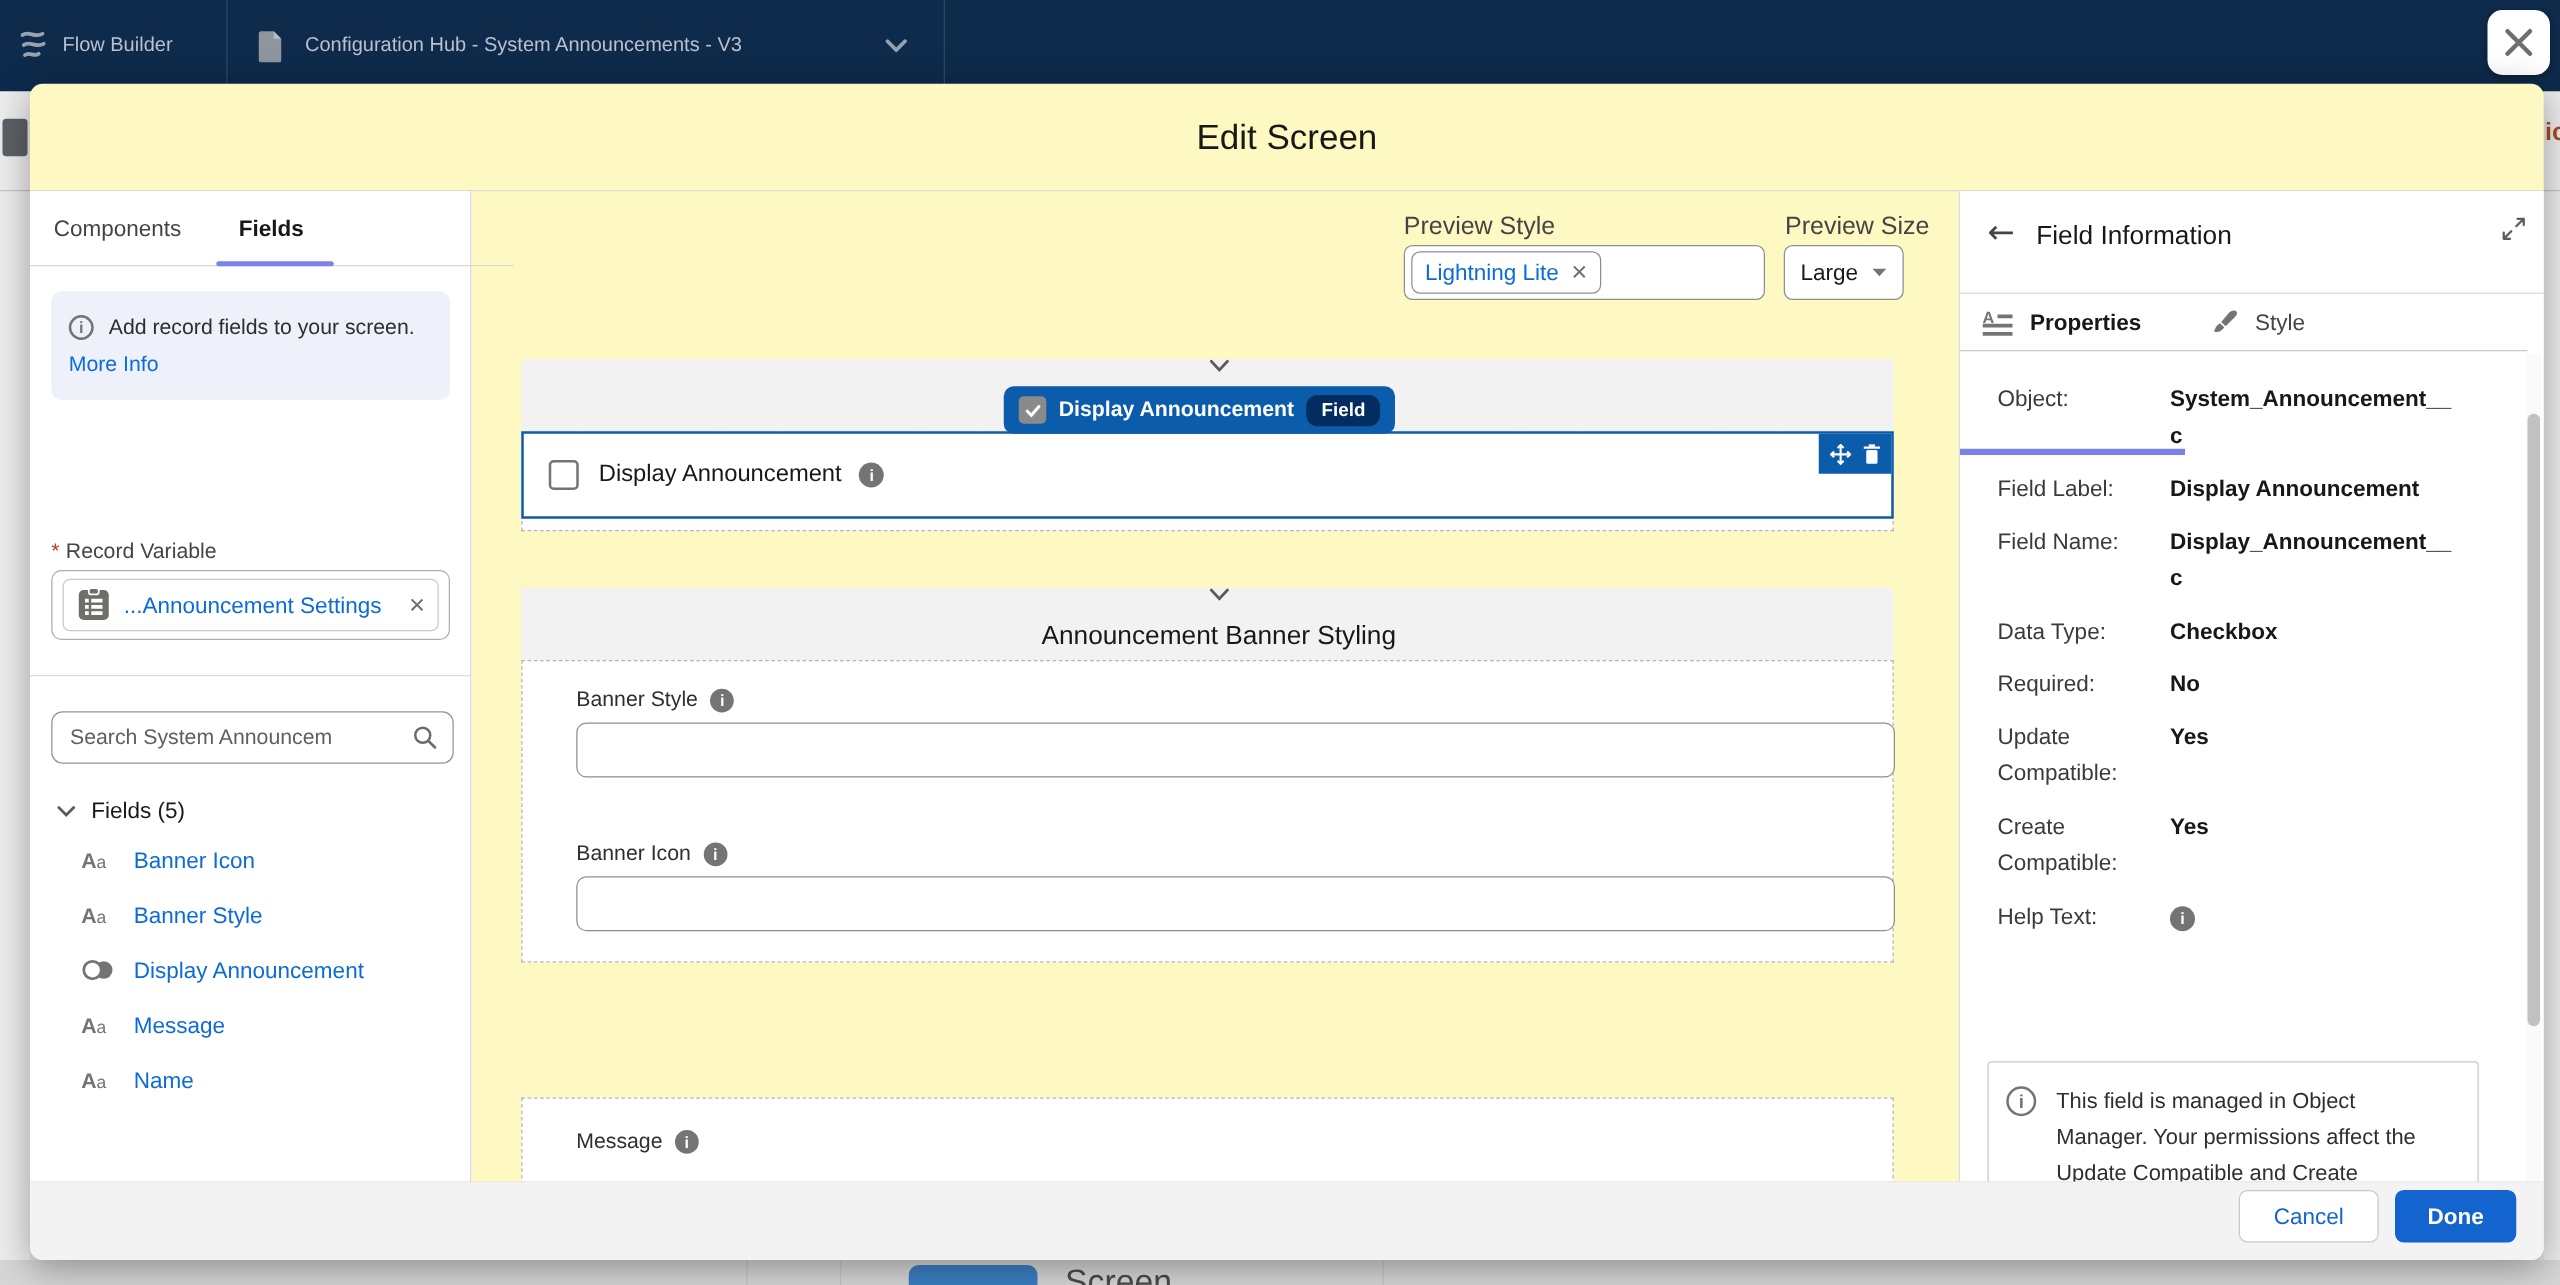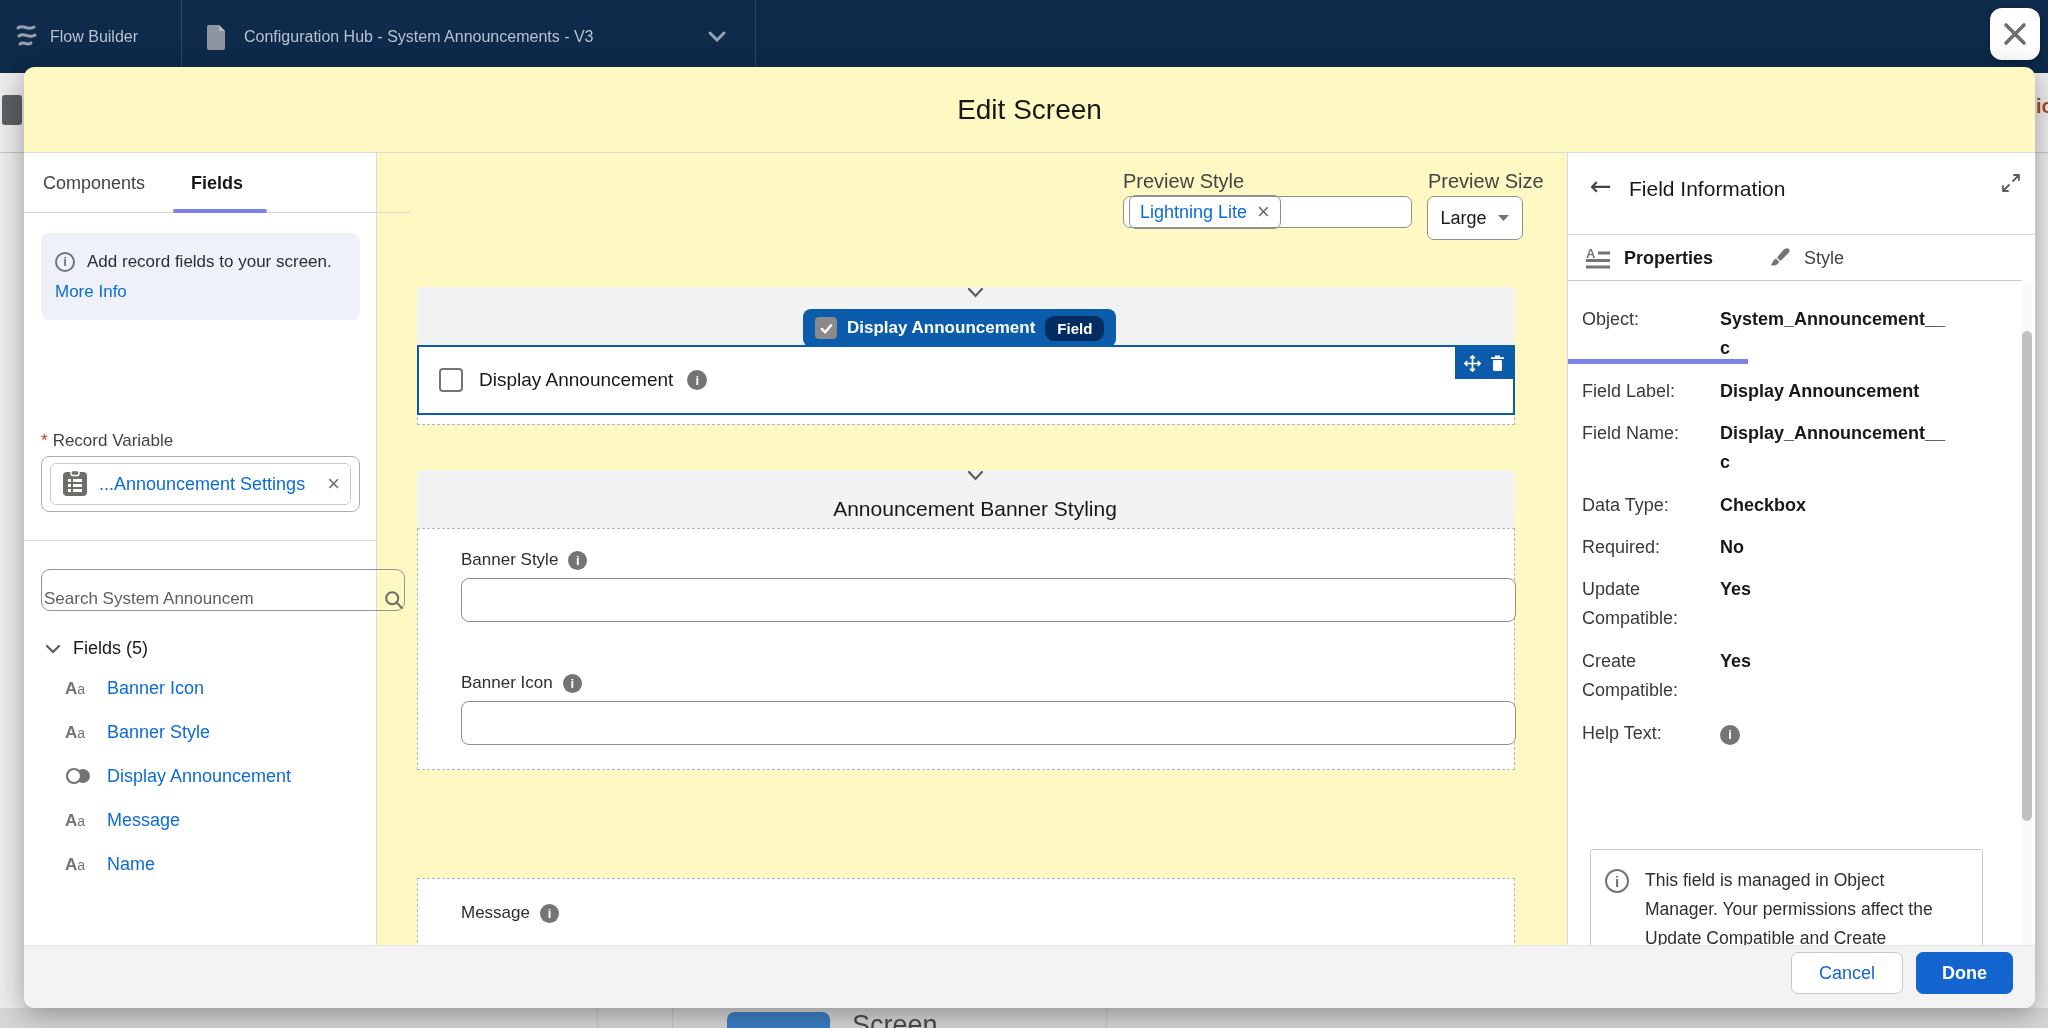--- a/index.html
+++ b/index.html
@@ -256,7 +256,7 @@
     </div>
 
     <div class="abs ctl-label" style="left:1099px;top:103px;">Preview Style</div>
-    <div class="abs combo" style="left:1099px;top:129px;width:289px;height:32px;padding:0 5px;">
+    <div class="abs combo" style="left:1099px;top:129px;width:289px;height:44px;padding:0 5px;">
       <div class="pill">
         <span class="txt">Lightning Lite</span>
         <span class="x-glyph">×</span>

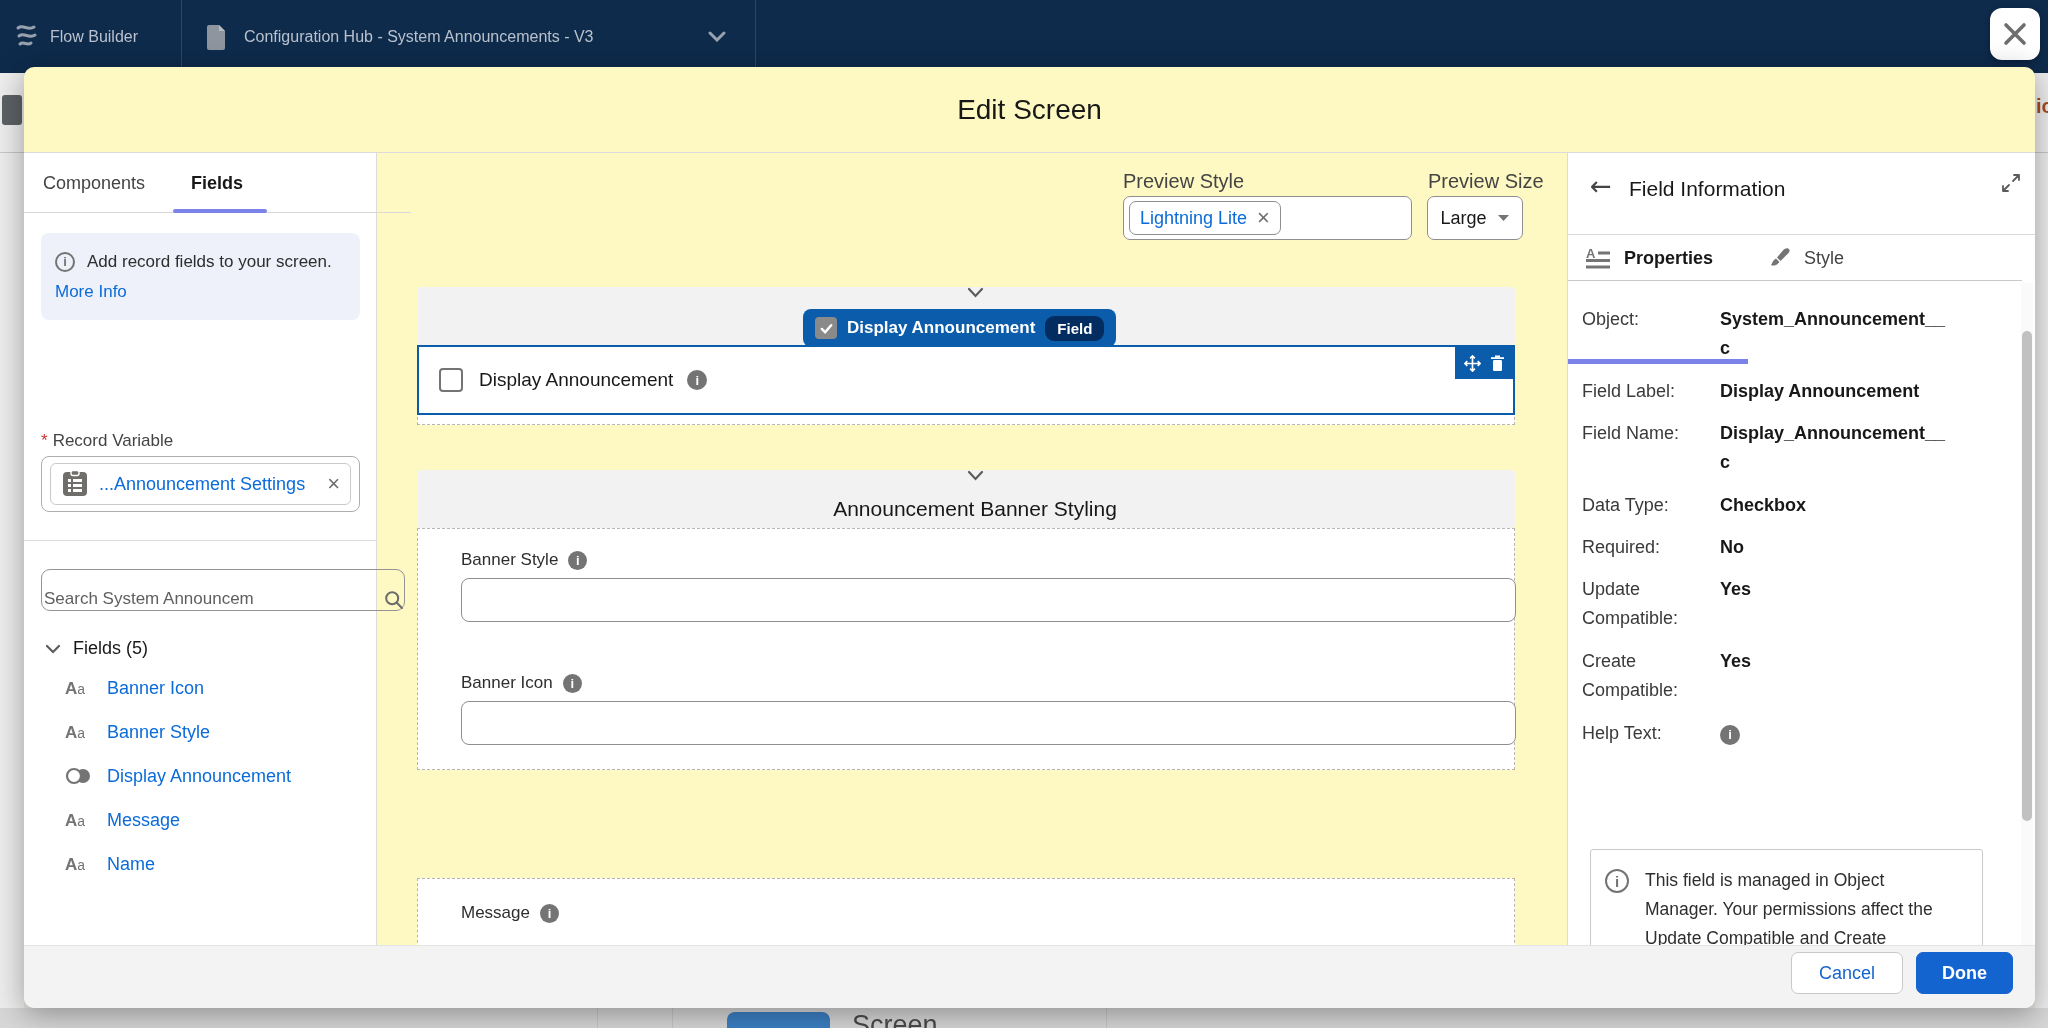--- a/index.html
+++ b/index.html
@@ -89,7 +89,7 @@
   .rp-tab{position:absolute;top:0;height:46px;display:flex;align-items:center;gap:12px;font-size:18px;color:#444;}
   .rp-tab.active .t{color:#181818;font-weight:bold;}
   .rp-underline{position:absolute;left:0;top:124px;width:180px;height:5px;background:#7b83eb;}
-  .prop-row{position:absolute;left:14px;width:412px;display:flex;}
+  .prop-row{position:absolute;left:30px;width:412px;display:flex;}
   .prop-row .k{width:125px;flex:0 0 auto;font-size:18px;color:#3a3a3a;line-height:29px;}
   .prop-row .v{width:235px;margin-left:13px;font-size:18px;font-weight:bold;color:#181818;line-height:29px;word-break:break-all;}
   .note-box{position:absolute;left:22px;top:696px;width:393px;height:162px;border:1px solid #c9c9c9;border-radius:3px;

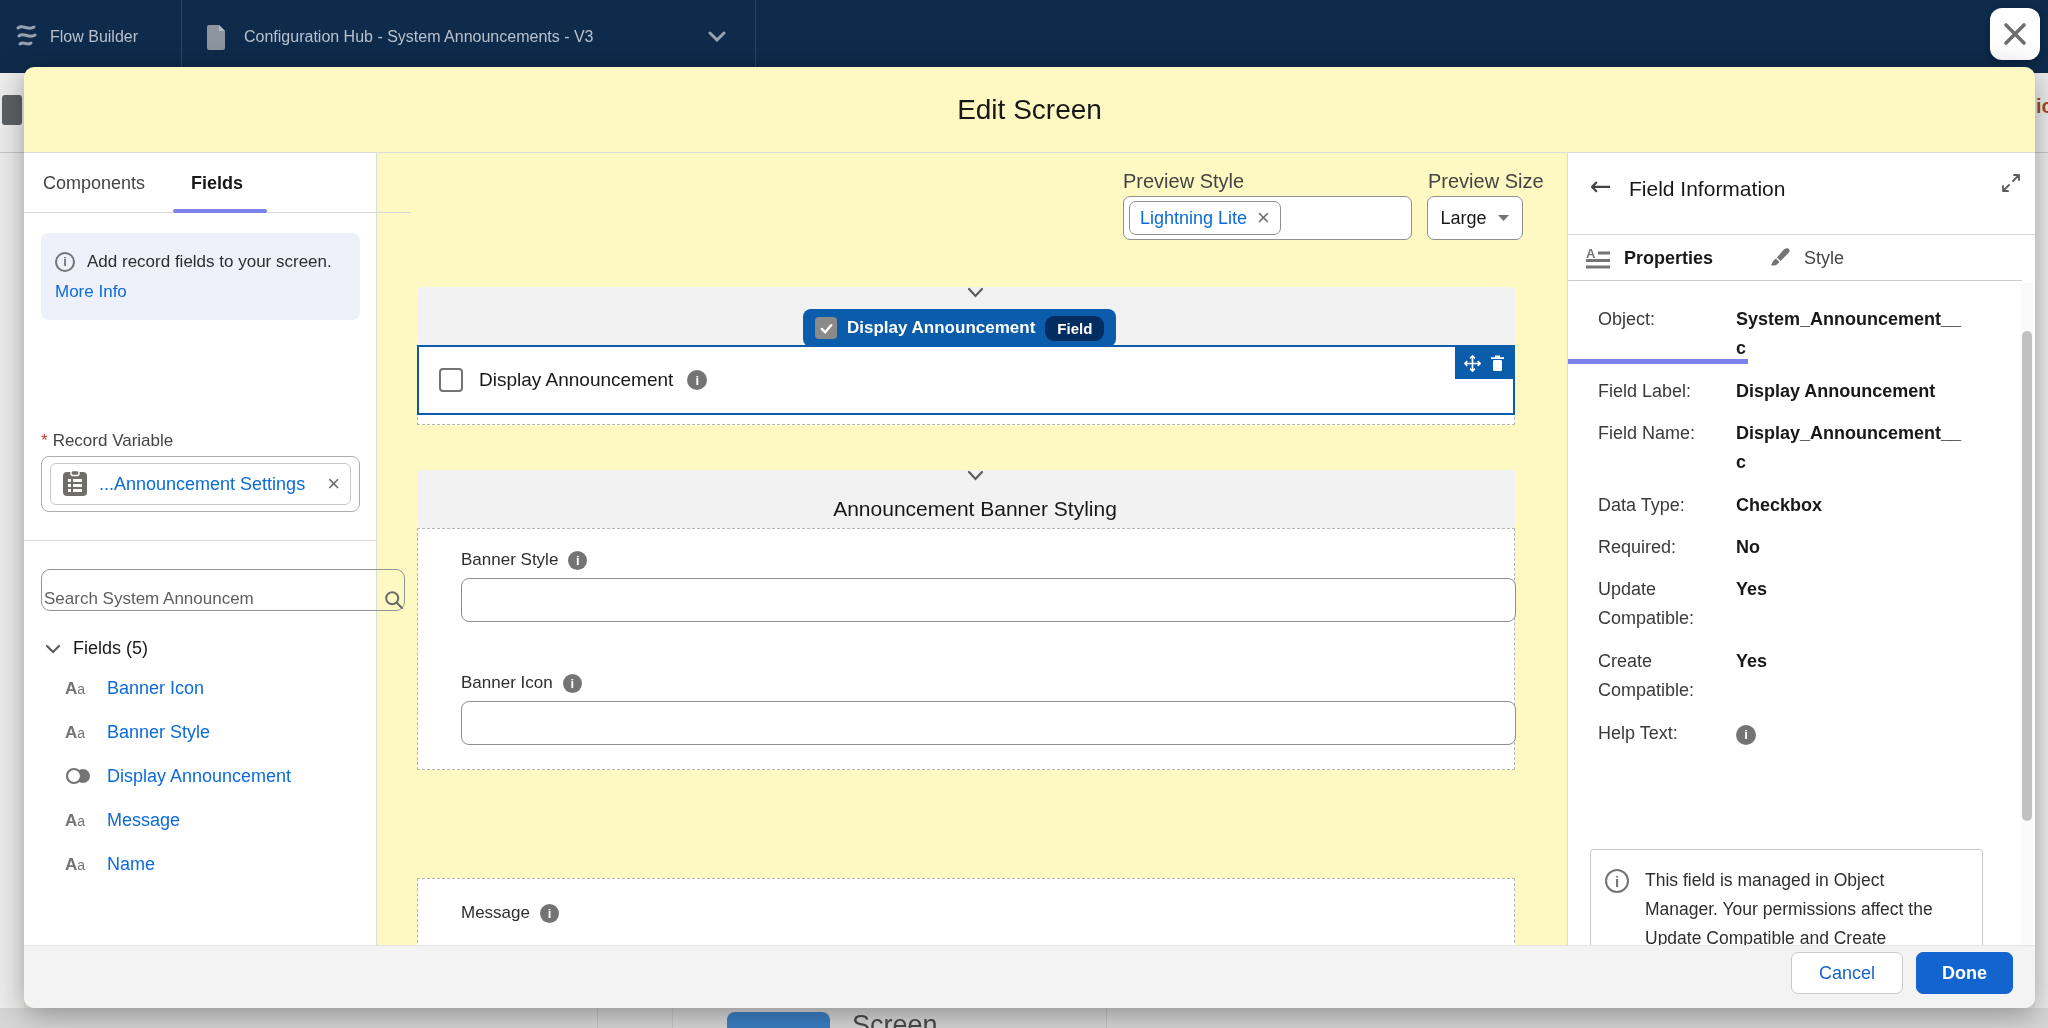--- a/index.html
+++ b/index.html
@@ -44,8 +44,8 @@
   .rv-pill .txt{color:#0b6bd9;font-size:18px;flex:1;white-space:nowrap;overflow:hidden;}
   .x-glyph{color:#706e6b;font-size:22px;line-height:1;}
   .lp-divider{position:absolute;left:0;top:387px;width:353px;height:1px;background:#dcdcdc;}
-  .search-box{position:absolute;left:17px;top:416px;width:364px;height:42px;border:1px solid #949494;border-radius:9px;
-              display:flex;align-items:flex-end;padding:0 0;}
+  .search-box{position:absolute;left:17px;top:416px;width:322px;height:42px;border:1px solid #949494;border-radius:9px;
+              display:flex;align-items:center;padding:0 12px;}
   .search-box input{border:none;outline:none;flex:1;font-size:17px;color:#444;background:transparent;min-width:0;}
   .search-box input::placeholder{color:#5f5f5f;opacity:1;}
   .group-head{position:absolute;left:21px;top:485px;display:flex;align-items:center;gap:12px;font-size:18px;color:#181818;}

